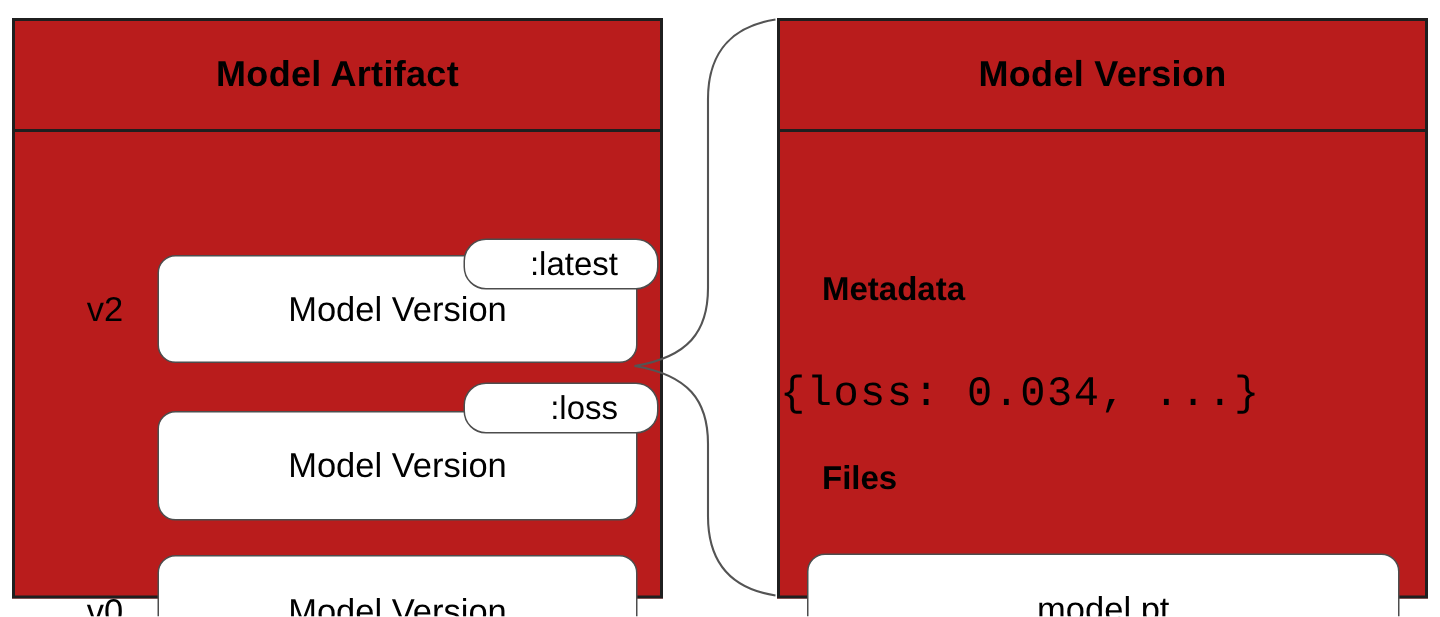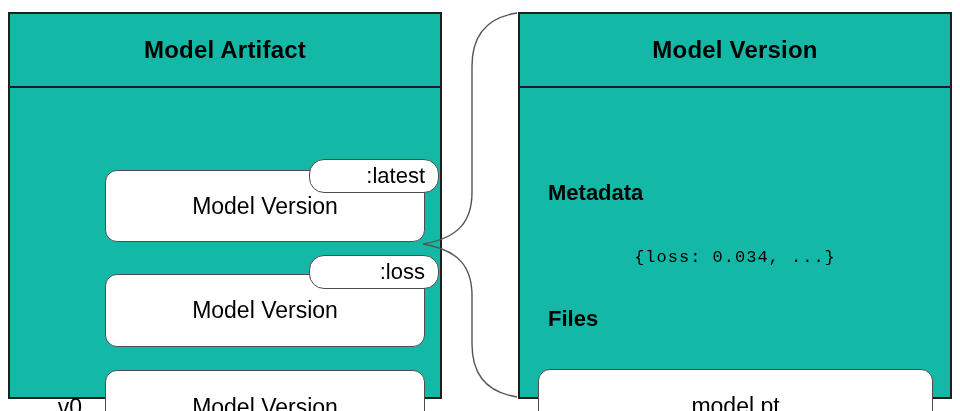--- a/index.html
+++ b/index.html
@@ -20,7 +20,7 @@
     position: absolute;
     top: 12px;
     height: 387px;
-    background: #14b8a6;
+    background: #b91c1c;
     border: 2px solid #1f1f1f;
     box-sizing: border-box;
   }

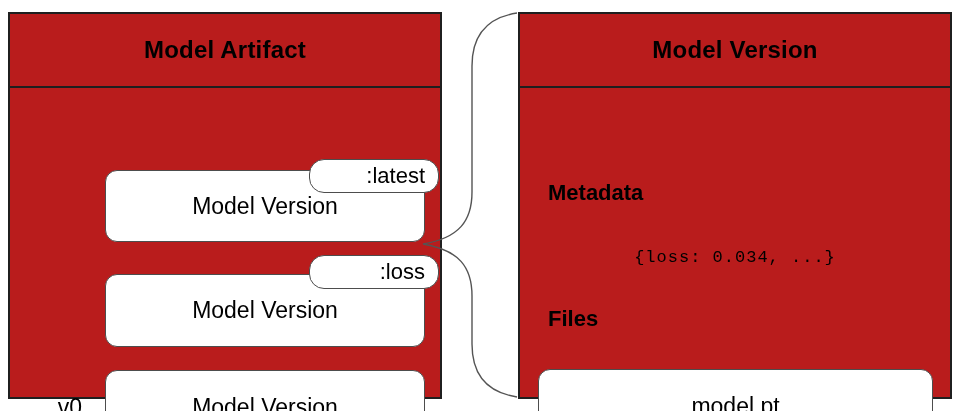--- a/index.html
+++ b/index.html
@@ -74,7 +74,7 @@
     display: flex;
     align-items: center;
     justify-content: flex-end;
-    padding-right: 13px;
+    padding-right: 26px;
     font-size: 22px;
     z-index: 2;
   }

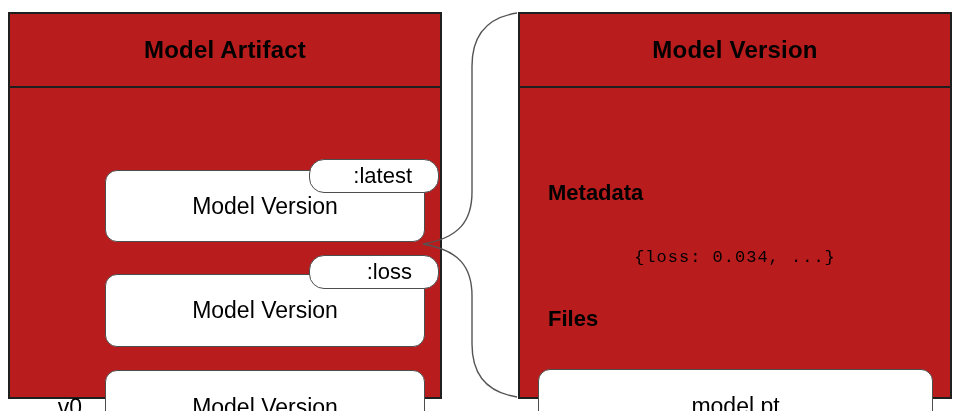--- a/index.html
+++ b/index.html
@@ -140,6 +140,7 @@
     <div class="panel-header">Model Artifact</div>
     <div class="panel-body">
 
+      <div class="row-label" id="row-v2-label">v2</div>
       <div class="mv-box" id="row-v2-box">
         <span>Model Version</span>
       </div>

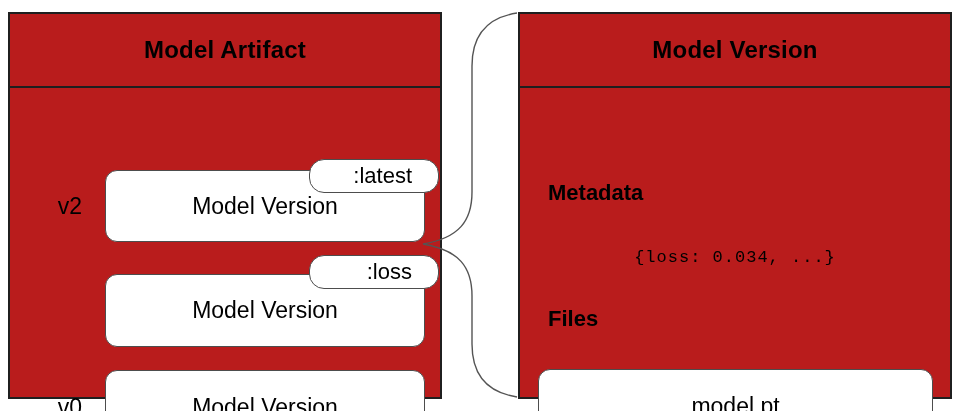--- a/index.html
+++ b/index.html
@@ -98,9 +98,8 @@
     left: 0;
     top: 160px;
     width: 100%;
-    text-align: center;
     font-family: "Liberation Mono", monospace;
-    font-size: 17px;
+    font-size: 28px;
     letter-spacing: 1px;
     white-space: pre;
   }

